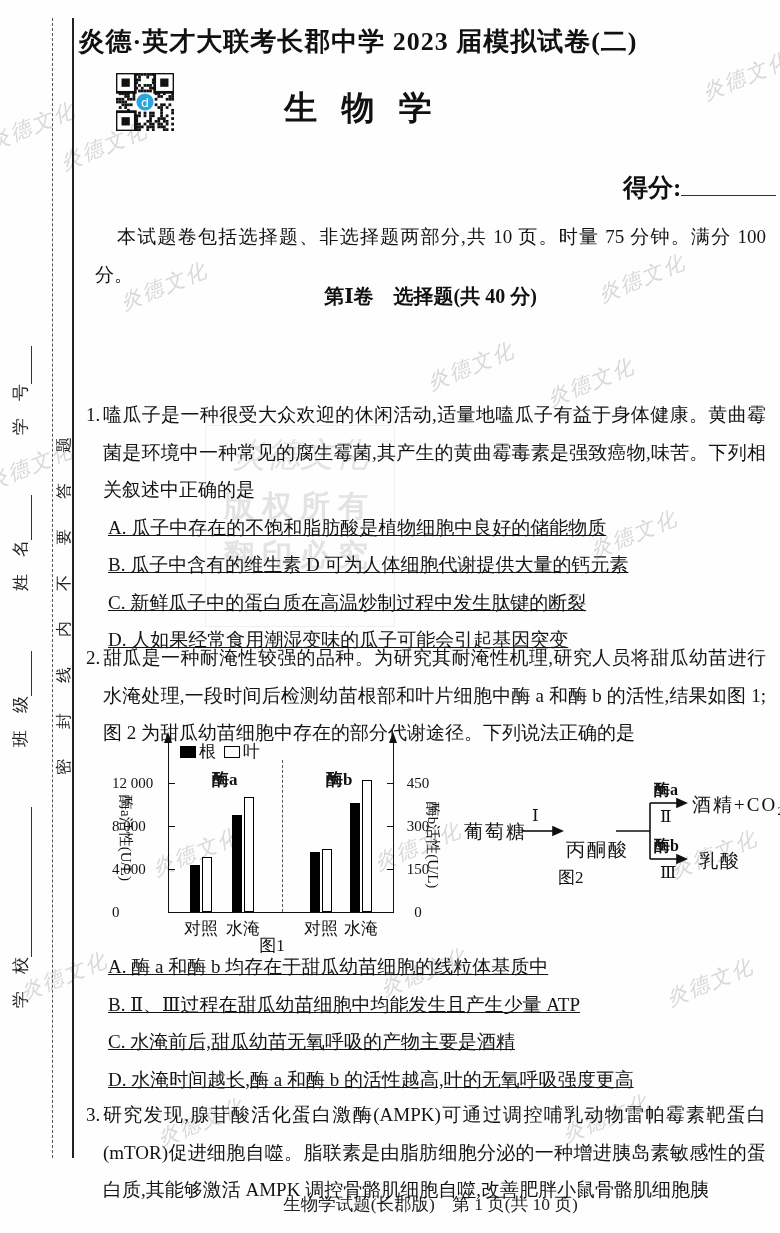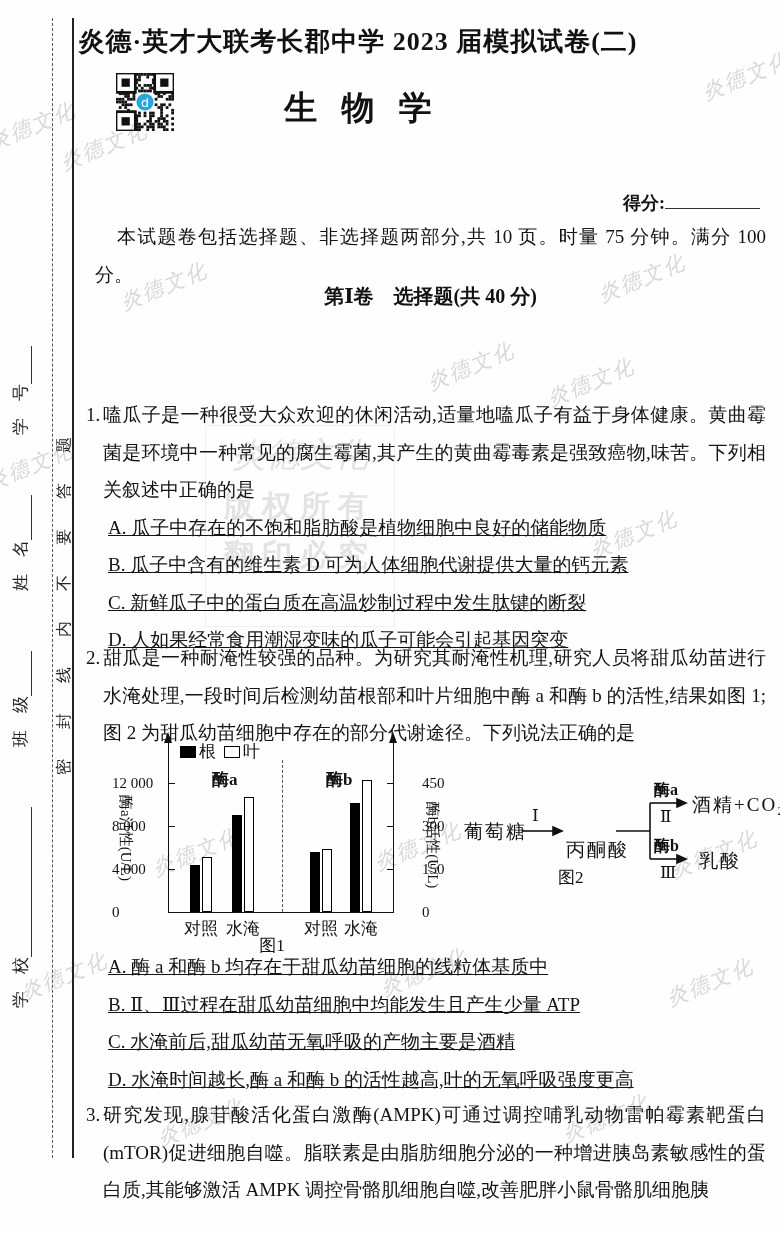--- a/index.html
+++ b/index.html
@@ -23,7 +23,7 @@
   .subject{position:absolute;left:0;top:86px;width:724px;text-align:center;
            font-size:33px;font-weight:bold;letter-spacing:8px;}
   .qr{position:absolute;left:116px;top:73px;width:58px;height:58px;}
-  .score{position:absolute;left:623px;top:190px;font-size:18px;font-weight:600;}
+  .score{position:absolute;left:623px;top:170px;font-size:25px;font-weight:600;}
   .score-line{display:inline-block;width:95px;height:1em;border-bottom:1.5px solid #333;vertical-align:baseline;}
   
   .bodytext{font-size:19px;line-height:37.5px;text-align:justify;color:#141414;}

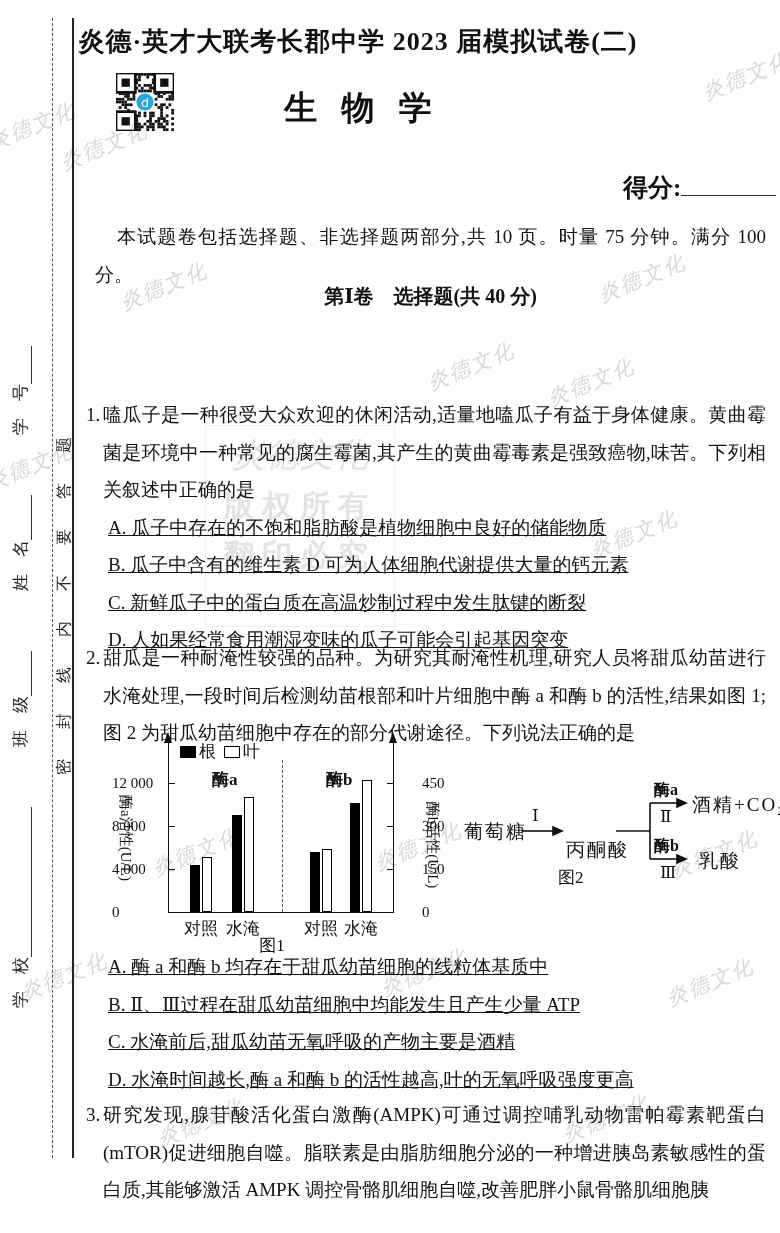--- a/index.html
+++ b/index.html
@@ -48,7 +48,7 @@
   .fig1 .bar.leaf{background:#fff;border:1.5px solid #000;}
   .fig1 .tickmark{position:absolute;width:6px;border-top:1.5px solid #111;}
   .fig1 .tlab-l{position:absolute;width:52px;text-align:left;line-height:16px;}
-  .fig1 .tlab-r{position:absolute;width:40px;text-align:left;line-height:16px;margin-left:24px;}
+  .fig1 .tlab-r{position:absolute;width:40px;text-align:center;line-height:16px;}
   .fig1 .cat{position:absolute;width:48px;text-align:center;font-size:17px;color:#111;}
   .fig1 .glabel{position:absolute;font-size:17px;font-weight:600;}
   .fig1 .legend{position:absolute;left:80px;top:8px;font-size:17px;display:flex;align-items:center;}

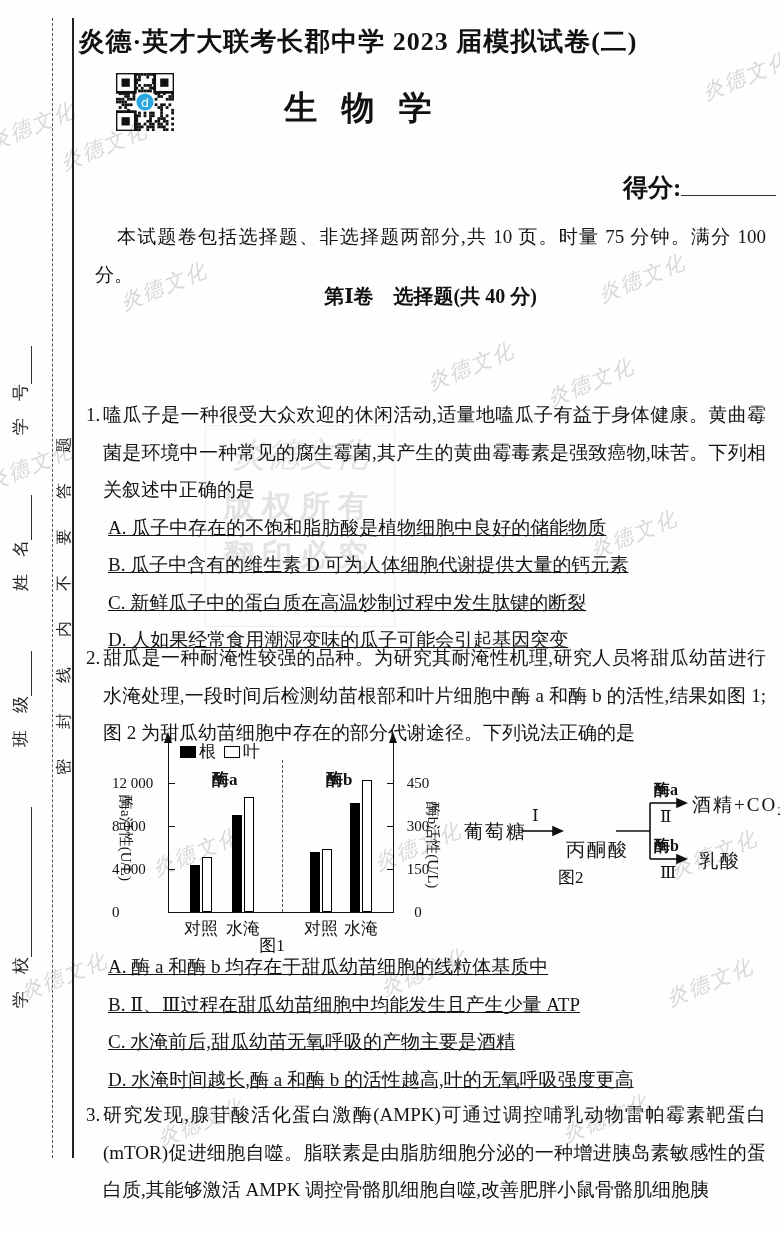--- a/index.html
+++ b/index.html
@@ -367,6 +367,7 @@
     <span>研究发现,腺苷酸活化蛋白激酶(AMPK)可通过调控哺乳动物雷帕霉素靶蛋白(mTOR)促进细胞自噬。脂联素是由脂肪细胞分泌的一种增进胰岛素敏感性的蛋白质,其能够激活 AMPK 调控骨骼肌细胞自噬,改善肥胖小鼠骨骼肌细胞胰</span>
   </div>
 
+  <div class="footer">生物学试题(长郡版)　第 1 页(共 10 页)</div>
 </div>
 
 </body></html>

